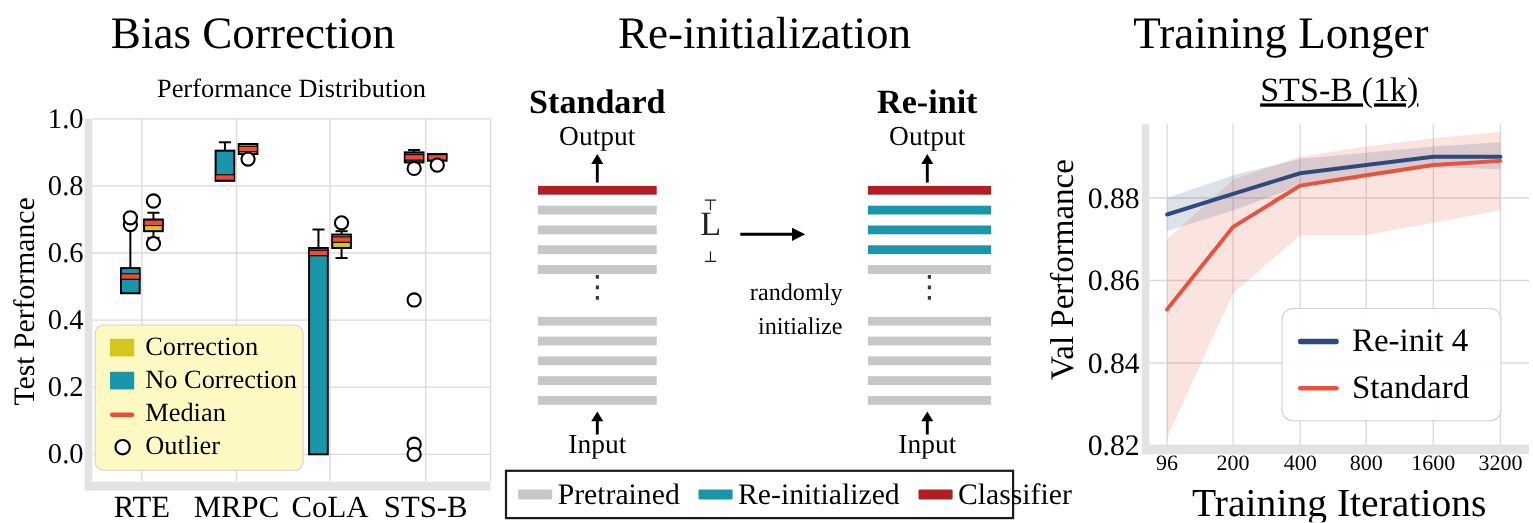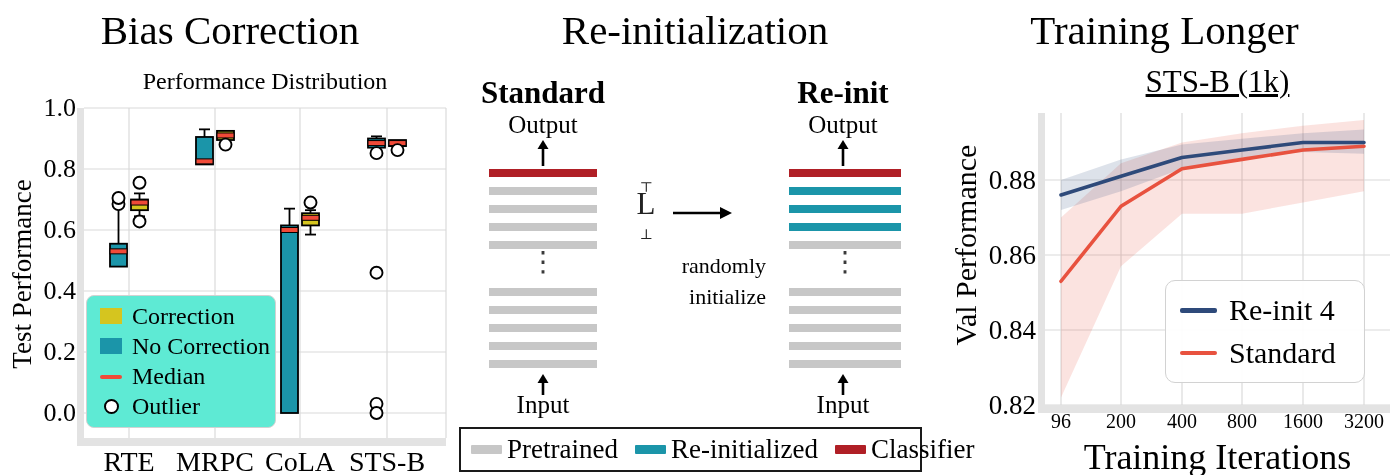--- a/index.html
+++ b/index.html
@@ -22,7 +22,7 @@
   .ytick-r{position:absolute;left:976px;width:60px;text-align:right;font-size:27px;}
   .xtick-r{position:absolute;width:76px;text-align:center;font-size:20px;}
   
-  #box-legend{position:absolute;left:86px;top:295px;width:190px;height:133px;background:#5eead4;
+  #box-legend{position:absolute;left:86px;top:295px;width:190px;height:133px;background:#fef9c3;
               border:1.5px solid #d2d2d2;border-radius:8px;display:flex;flex-direction:column;
               justify-content:space-around;padding:5px 0 5px 12px;box-sizing:border-box;}
   .lrow{display:flex;align-items:center;}

